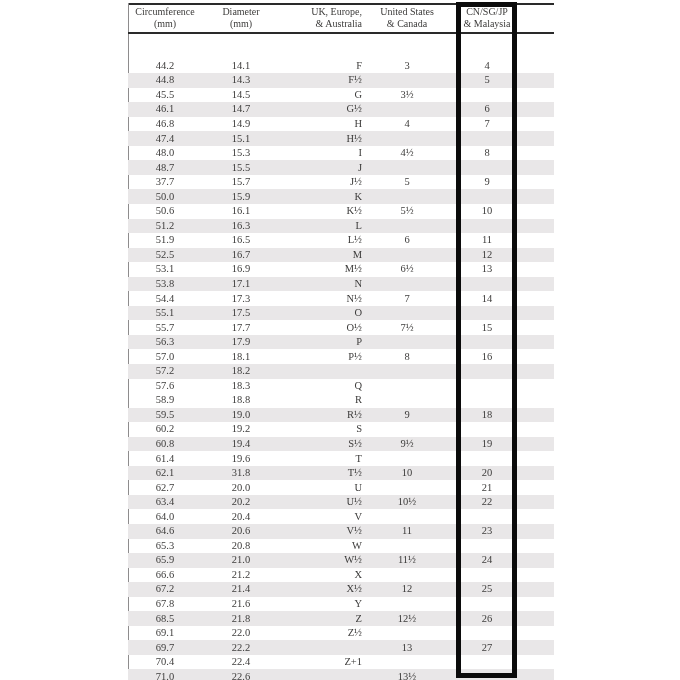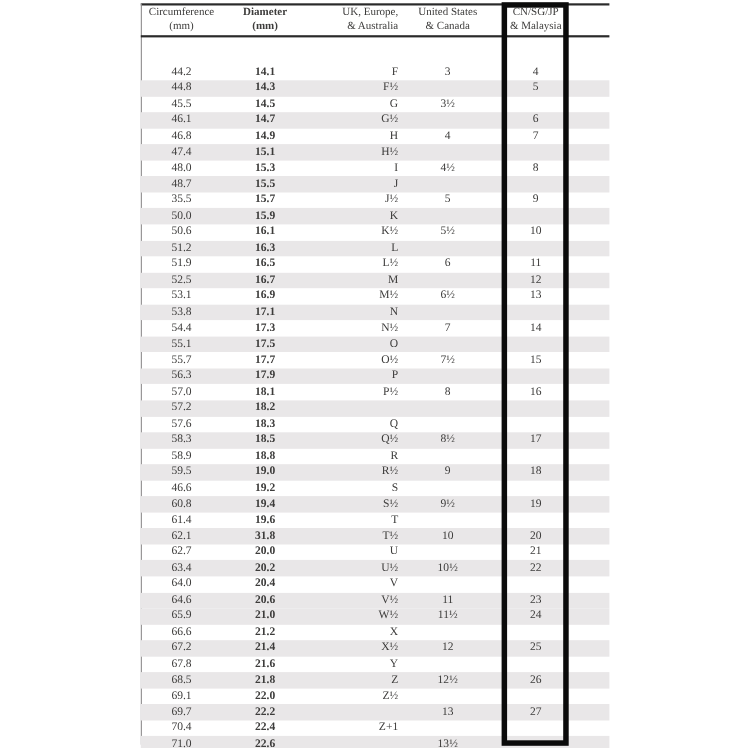--- a/index.html
+++ b/index.html
@@ -75,7 +75,7 @@
     overflow: visible;
   }
   .c0 { width: 74px; }
-  .c1 { width: 78px; font-weight: bold; }
+  .c1 { width: 78px; }
   .c2 { width: 82px; text-align: right; }
   .c3 { width: 90px; }
   .c4 { width: 70px; }

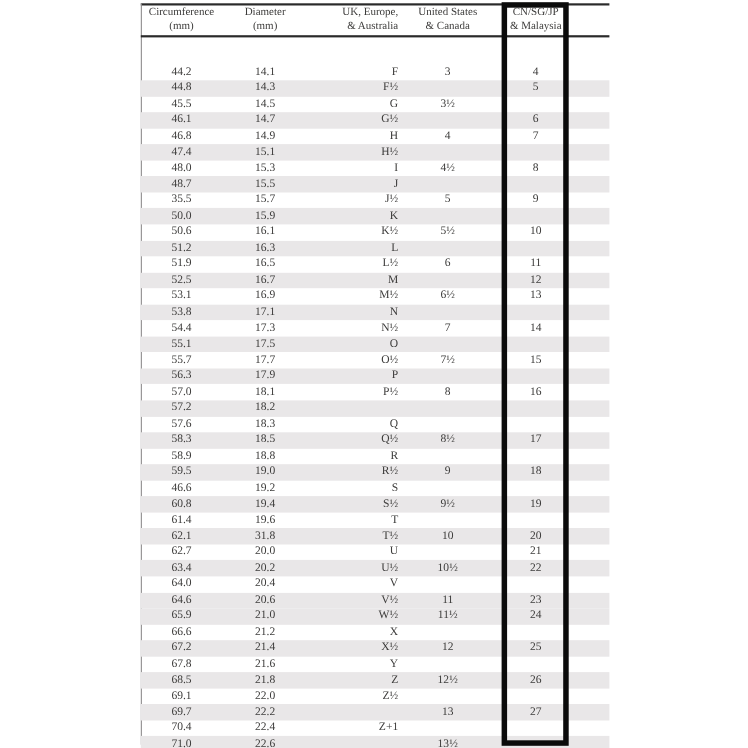--- a/index.html
+++ b/index.html
@@ -191,7 +191,7 @@
           <div class="cell c5"></div>
         </div>
         <div class="row">
-          <div class="cell c0">35.5</div>
+          <div class="cell c0">37.7</div>
           <div class="cell c1">15.7</div>
           <div class="cell c2">J½</div>
           <div class="cell c3">5</div>

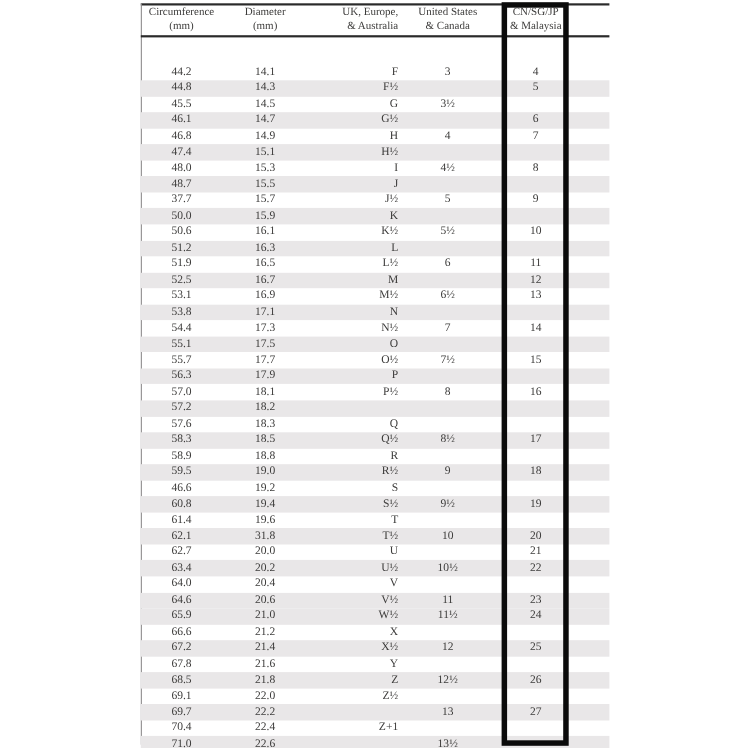--- a/index.html
+++ b/index.html
@@ -310,14 +310,6 @@
           <div class="cell c4"></div>
           <div class="cell c5"></div>
         </div>
-        <div class="row alt">
-          <div class="cell c0">58.3</div>
-          <div class="cell c1">18.5</div>
-          <div class="cell c2">Q½</div>
-          <div class="cell c3">8½</div>
-          <div class="cell c4">17</div>
-          <div class="cell c5"></div>
-        </div>
         <div class="row">
           <div class="cell c0">58.9</div>
           <div class="cell c1">18.8</div>

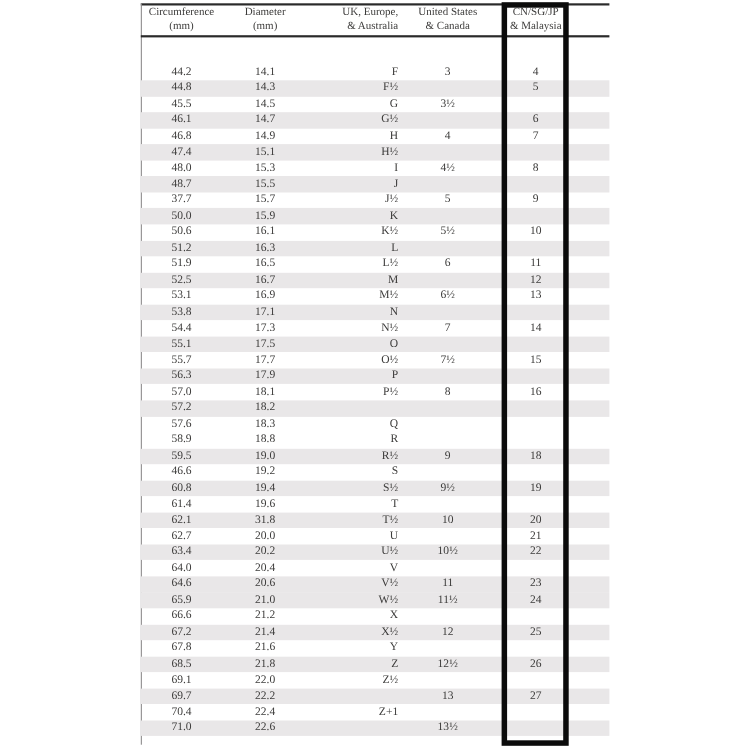--- a/index.html
+++ b/index.html
@@ -327,7 +327,7 @@
           <div class="cell c5"></div>
         </div>
         <div class="row">
-          <div class="cell c0">46.6</div>
+          <div class="cell c0">60.2</div>
           <div class="cell c1">19.2</div>
           <div class="cell c2">S</div>
           <div class="cell c3"></div>

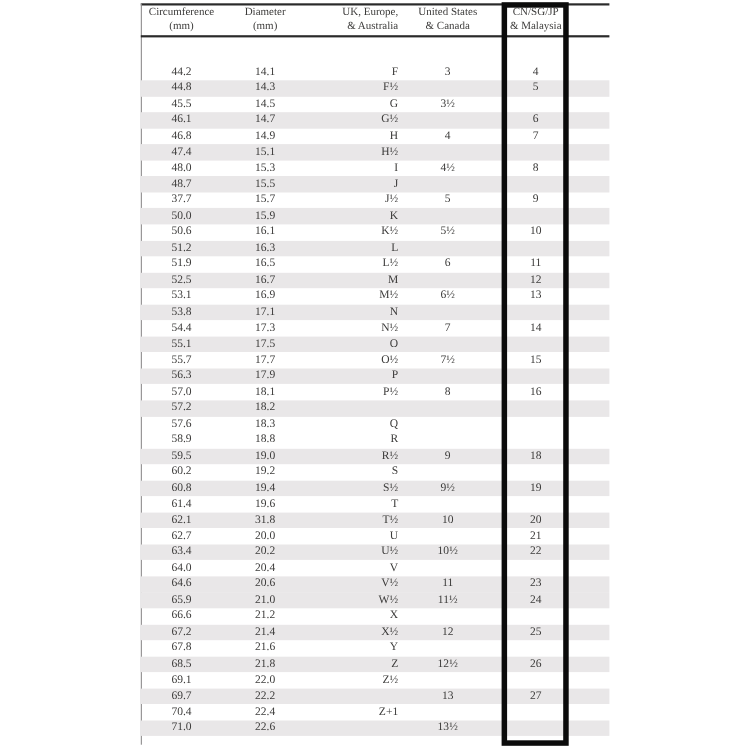--- a/index.html
+++ b/index.html
@@ -390,6 +390,14 @@
           <div class="cell c4">23</div>
           <div class="cell c5"></div>
         </div>
+        <div class="row">
+          <div class="cell c0">65.3</div>
+          <div class="cell c1">20.8</div>
+          <div class="cell c2">W</div>
+          <div class="cell c3"></div>
+          <div class="cell c4"></div>
+          <div class="cell c5"></div>
+        </div>
         <div class="row alt">
           <div class="cell c0">65.9</div>
           <div class="cell c1">21.0</div>

